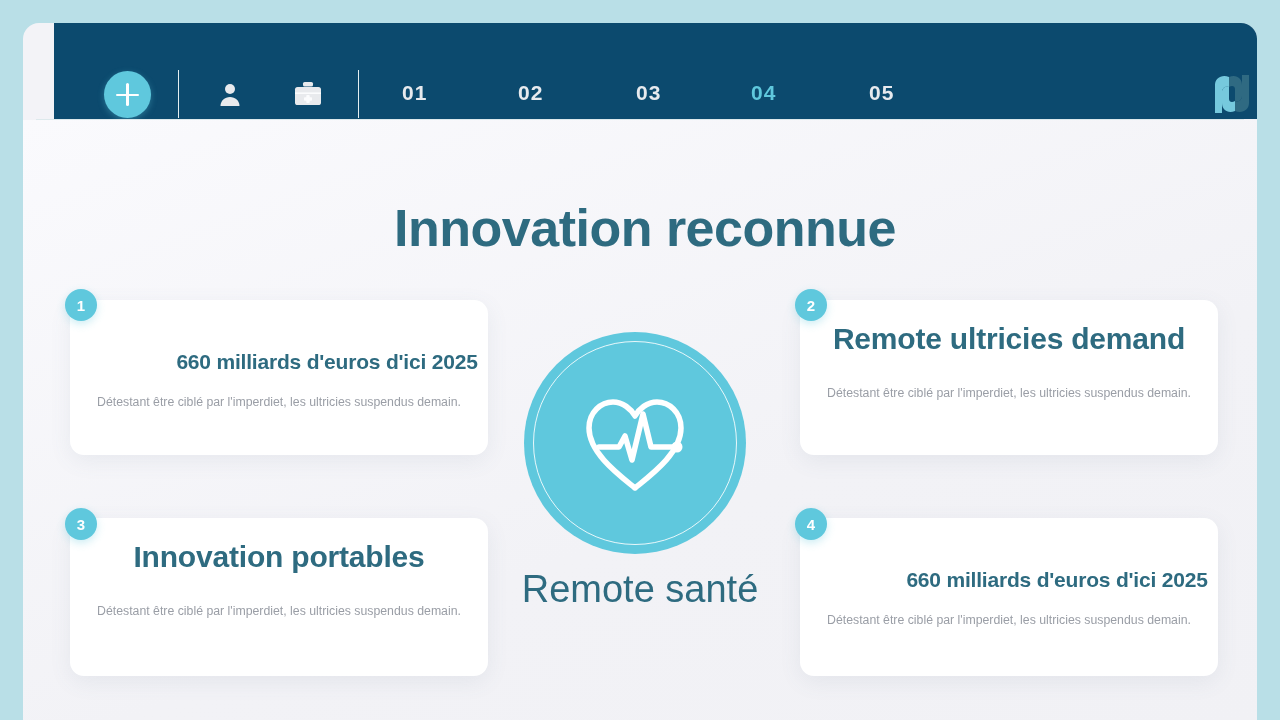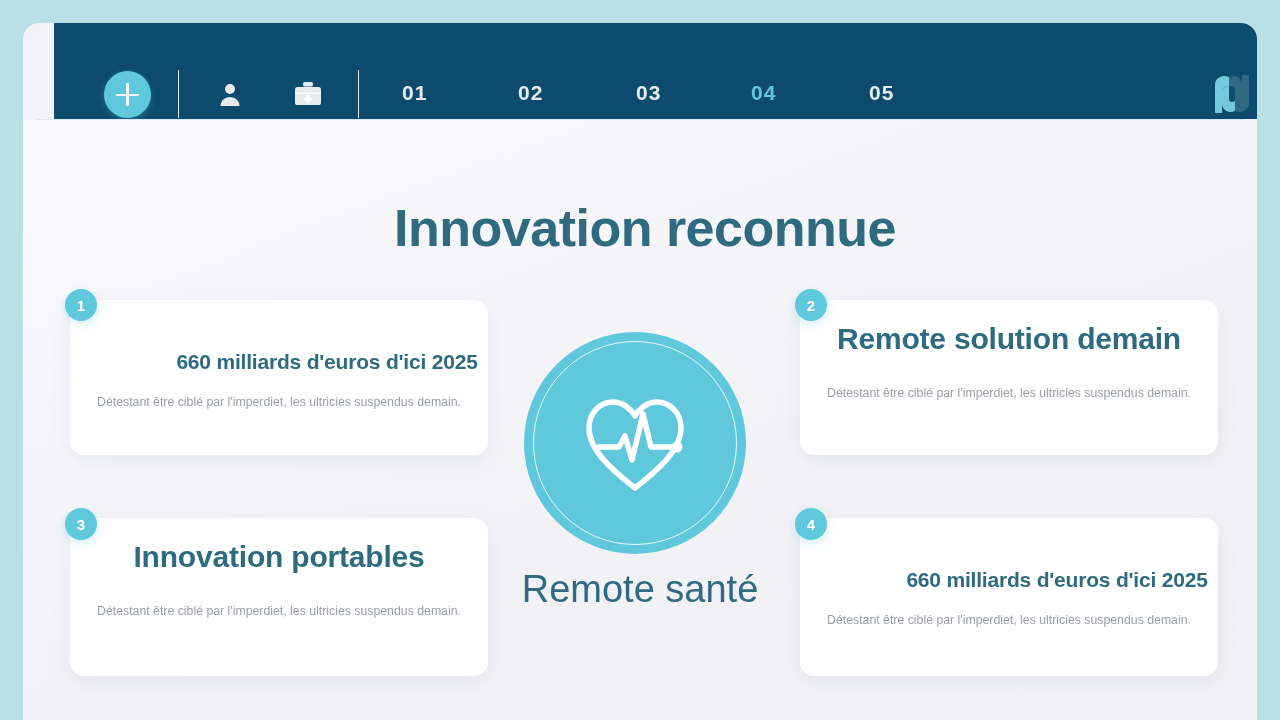--- a/index.html
+++ b/index.html
@@ -276,7 +276,7 @@
     <div class="badge g1">1</div>
 
     <div class="card c2">
-      <div class="card-title large">Remote solution demain</div>
+      <div class="card-title large">Remote ultricies demand</div>
       <div class="card-body b-large">Détestant être ciblé par l'imperdiet, les ultricies suspendus demain.</div>
     </div>
     <div class="badge g2">2</div>

